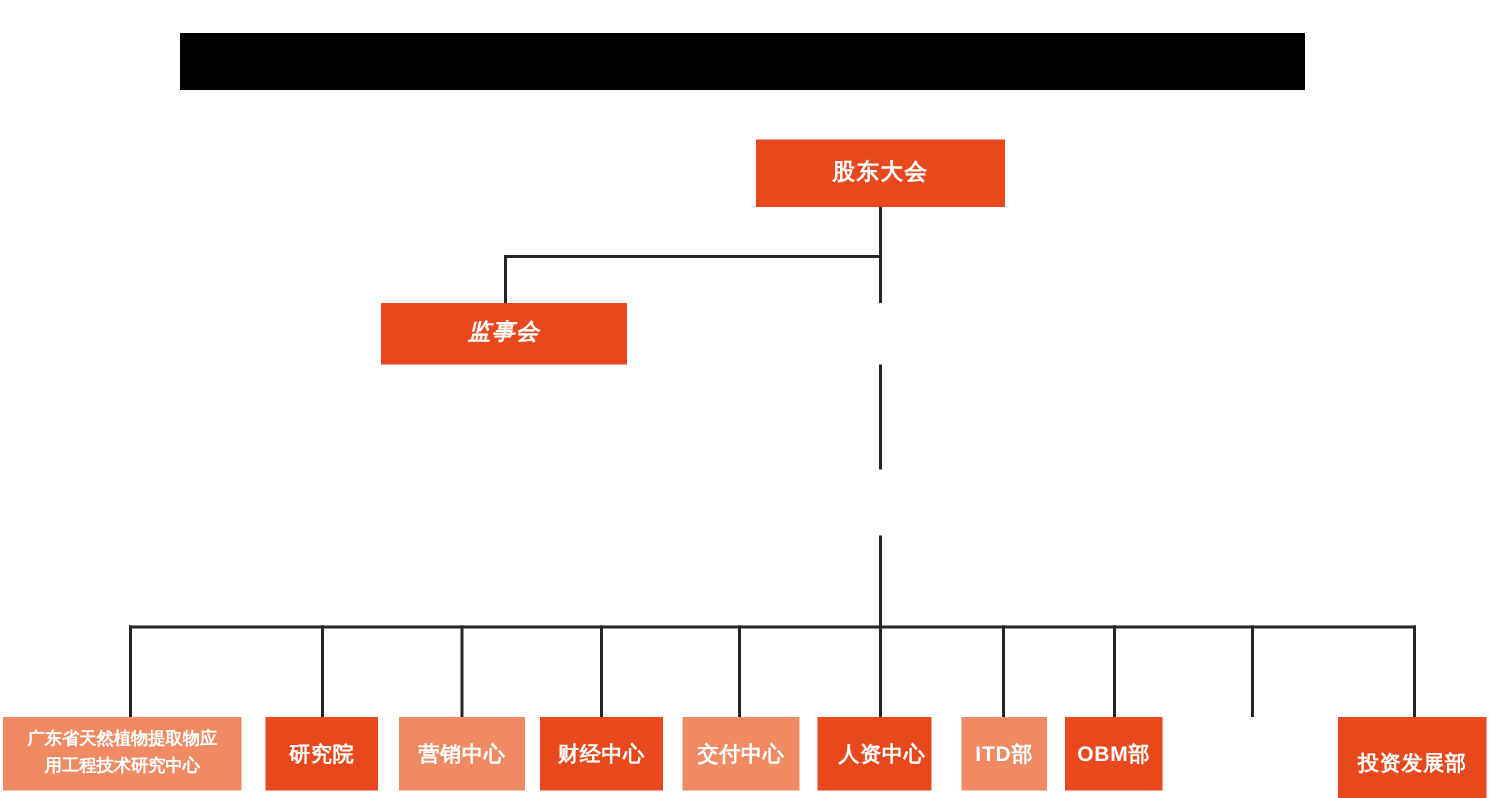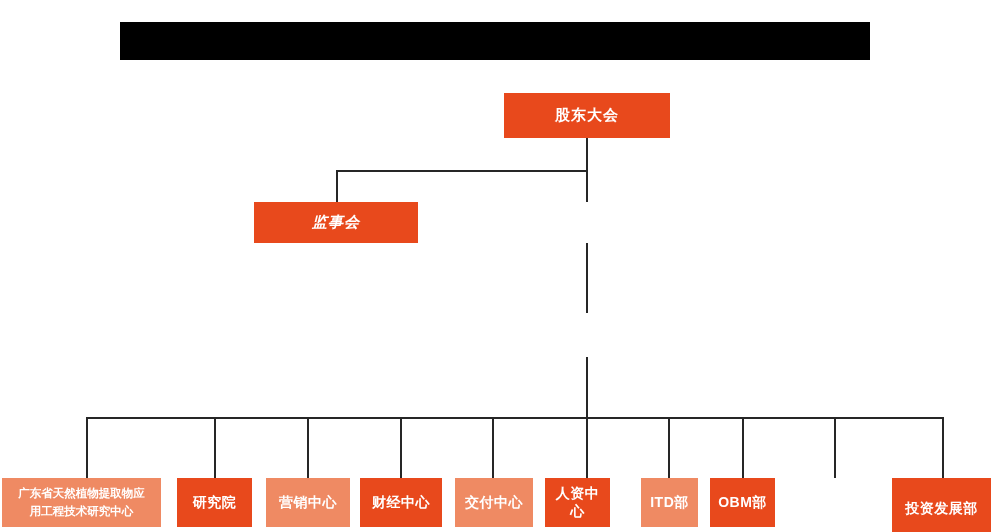--- a/index.html
+++ b/index.html
@@ -125,7 +125,7 @@
     <span class="label">交付中心</span>
   </div>
 
-  <div class="node dark leaf" style="left:545px; top:478px; width:65px; height:49px;">
+  <div class="node dark leaf" style="left:545px; top:478px; width:76px; height:49px;justify-content:flex-end;">
     <span class="label">人资中心</span>
   </div>
 

